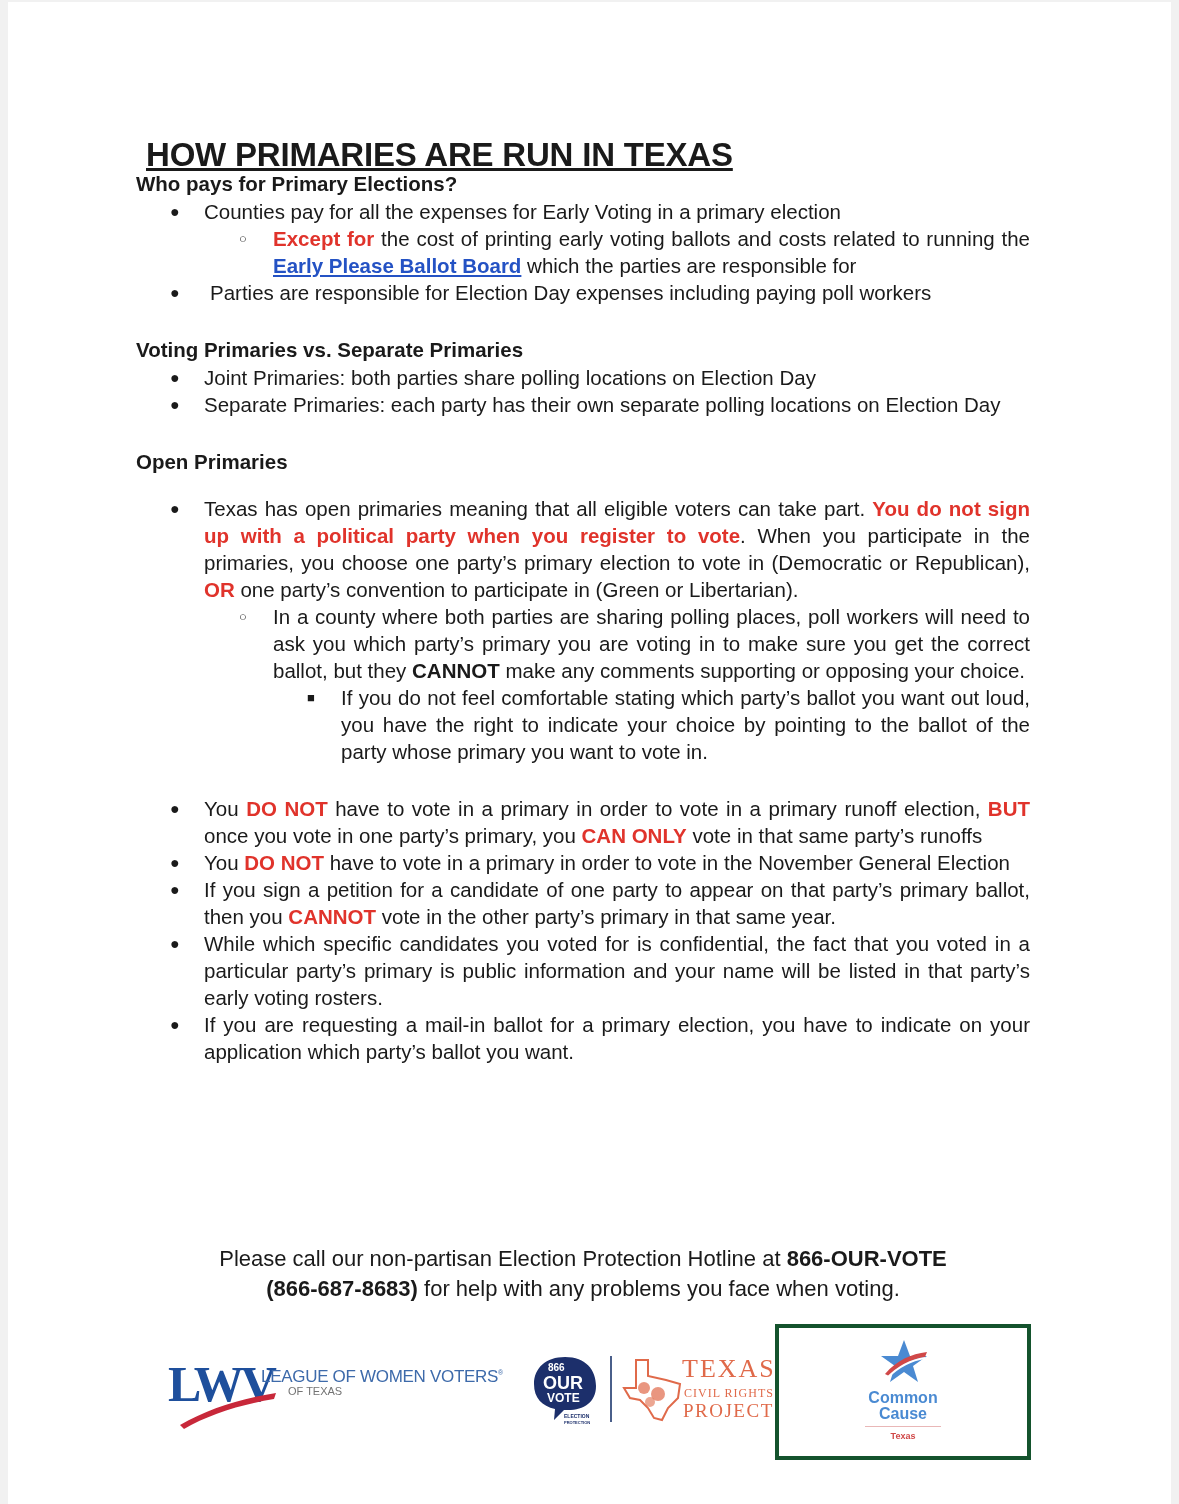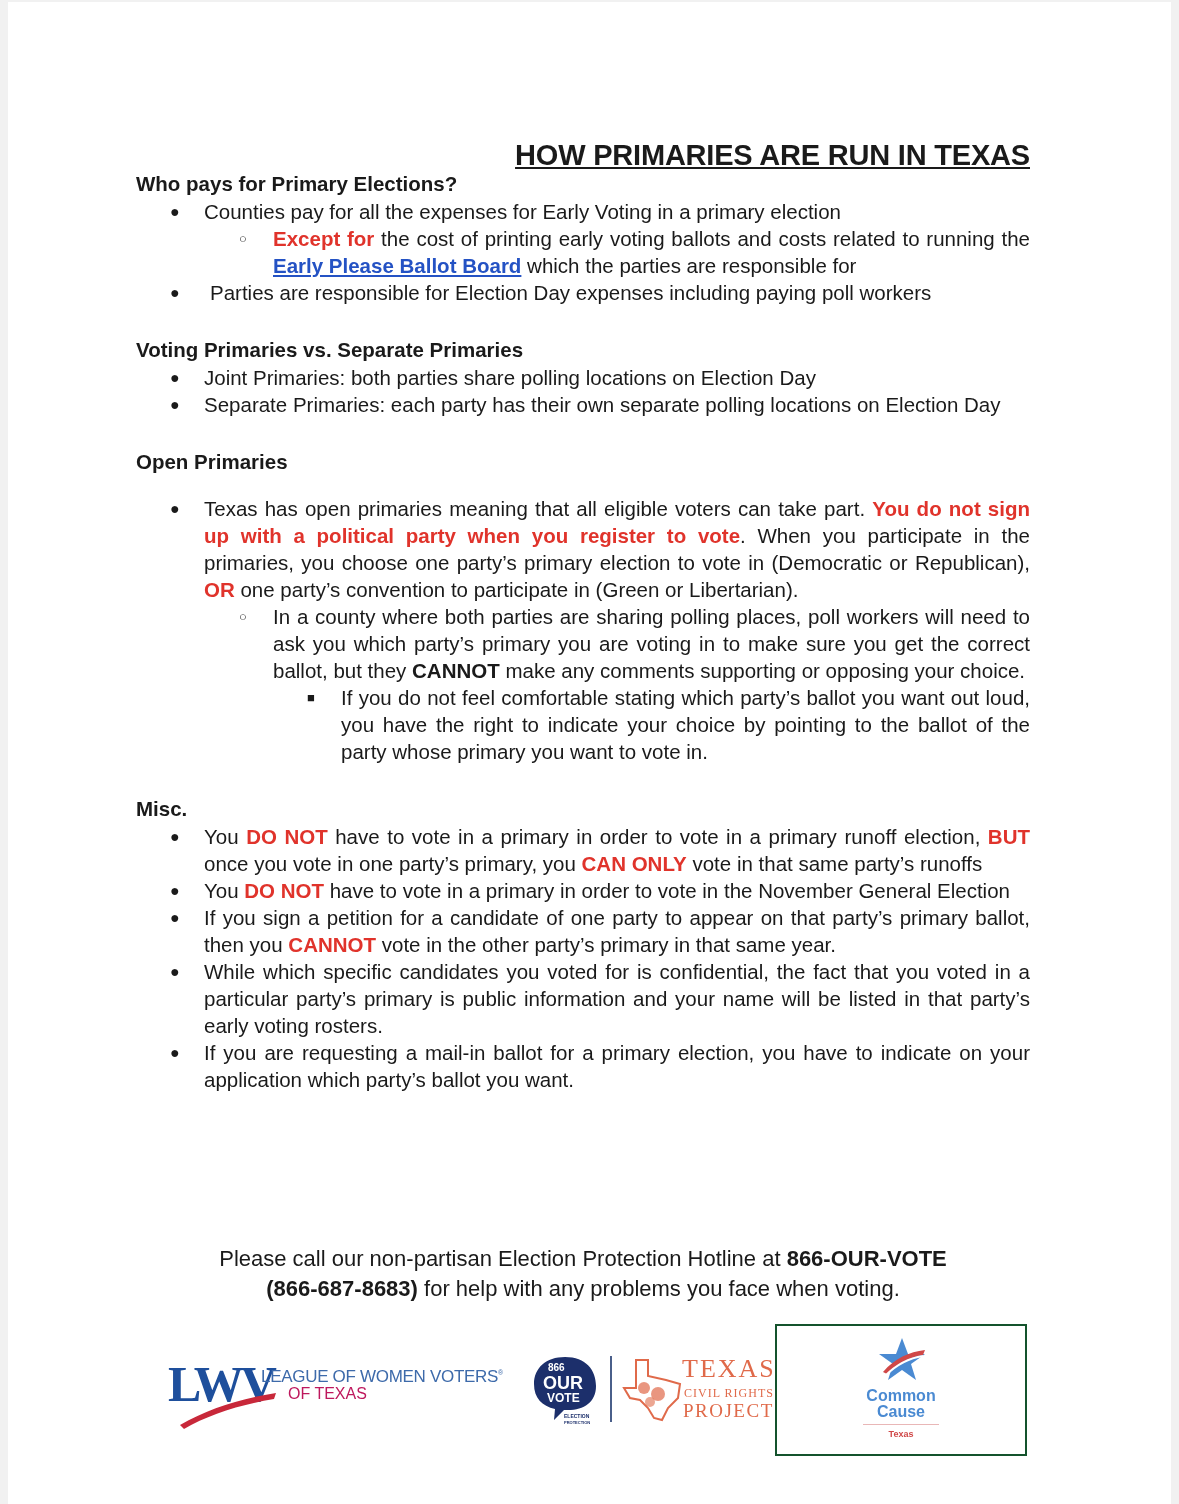--- a/index.html
+++ b/index.html
@@ -18,7 +18,7 @@
       font-size: 20.5px; line-height: 27px;
     }
     .title {
-      text-align: right; font-weight: bold; font-size: 29px; line-height: 30px;
+      text-align: left; font-weight: bold; font-size: 33px; line-height: 30px;
       text-decoration: underline; margin: 0 0 0 0; padding-left: 10px;
       letter-spacing: -0.2px;
     }

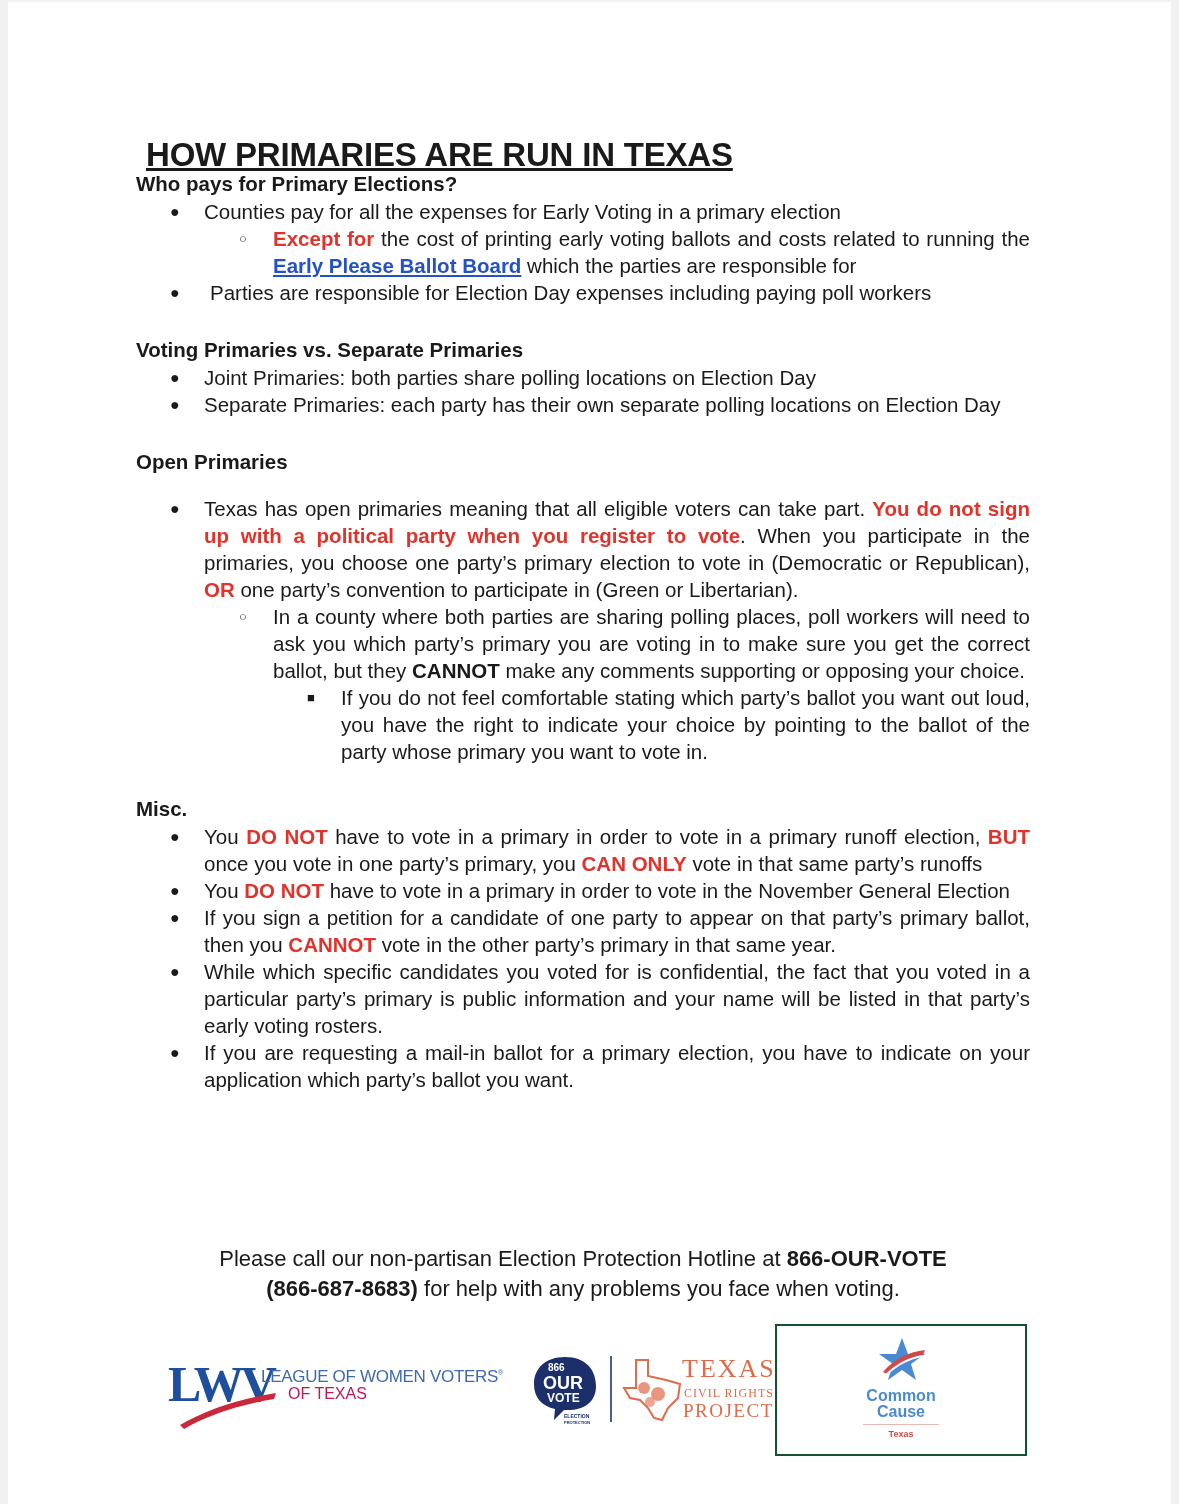--- a/index.html
+++ b/index.html
@@ -132,7 +132,6 @@
 
   <div class="gap"></div>
 
-  <h2>Misc.</h2>
   <ul>
     <li class="l1">
       <span class="bul">●</span>

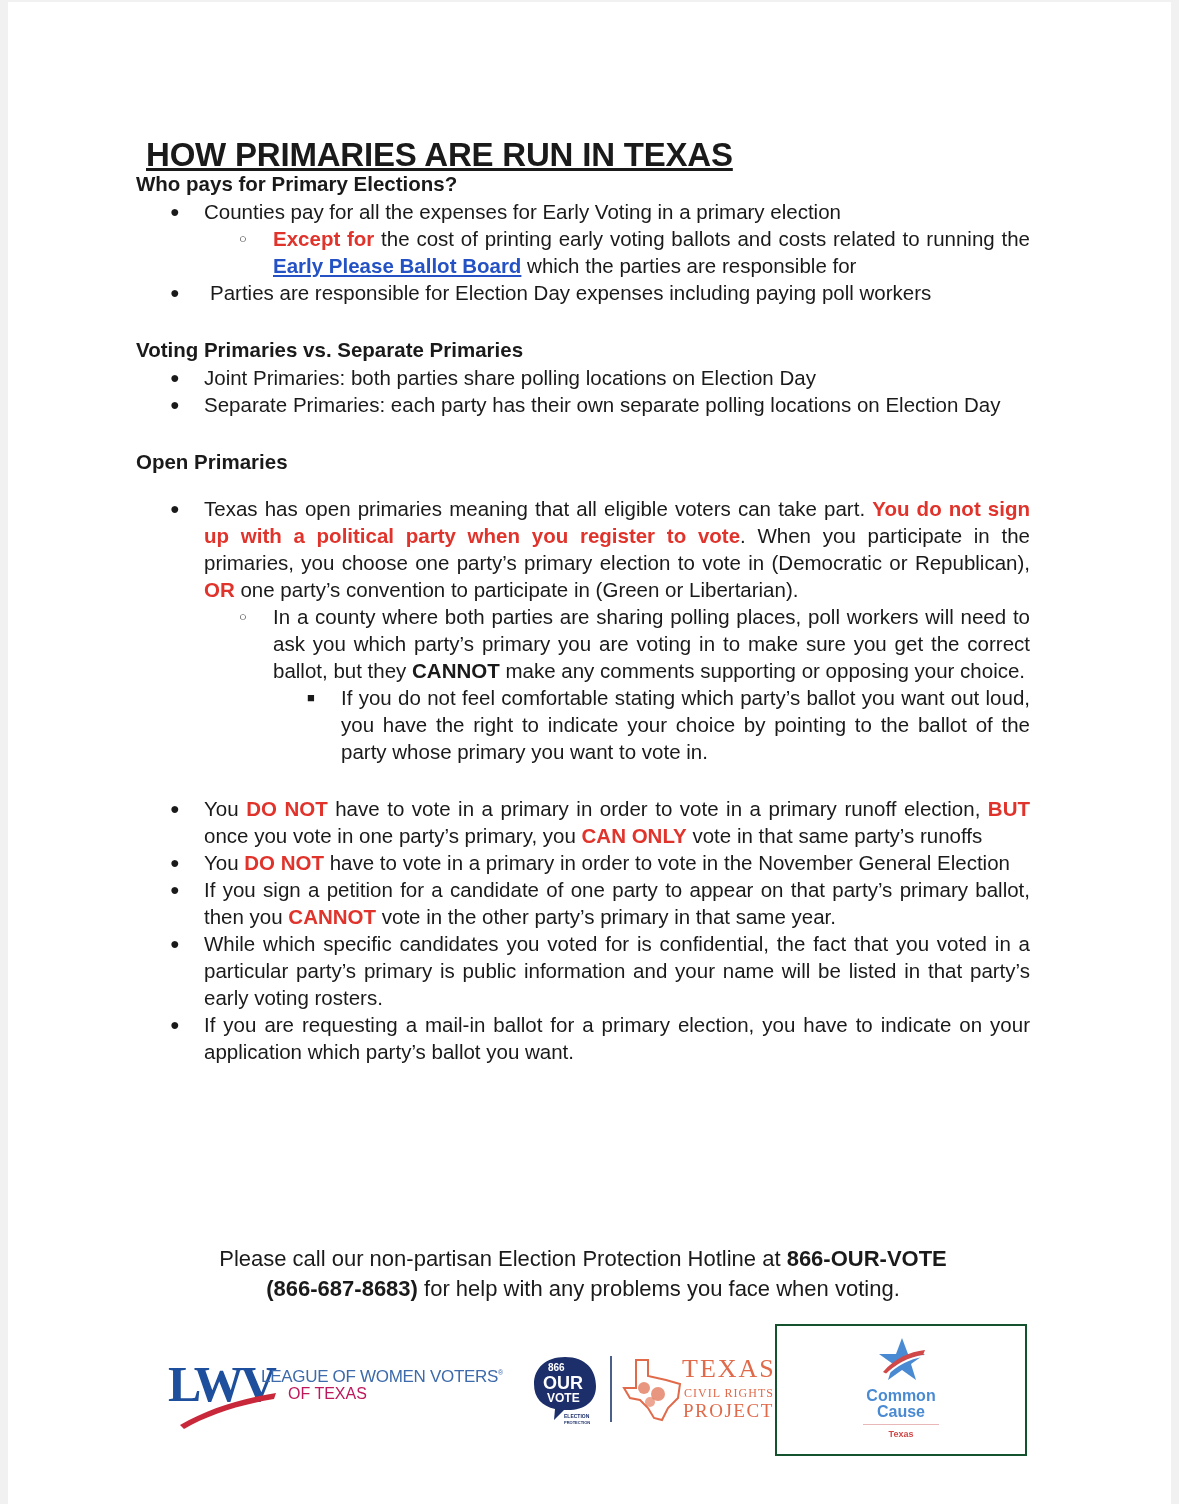--- a/index.html
+++ b/index.html
@@ -57,7 +57,7 @@
       letter-spacing: -0.3px; white-space: nowrap;
     }
     .lwv-sub {
-      position: absolute; left: 120px; top: 30px; font-size: 16px; color: #be185d; white-space: nowrap;
+      position: absolute; left: 120px; top: 30px; font-size: 11px; color: #737373; white-space: nowrap;
     }
     .ourvote { position: absolute; left: 530px; top: 34px; width: 70px; height: 72px; }
     .divider { position: absolute; left: 610px; top: 36px; width: 2px; height: 66px; background: #4a5f8a; }

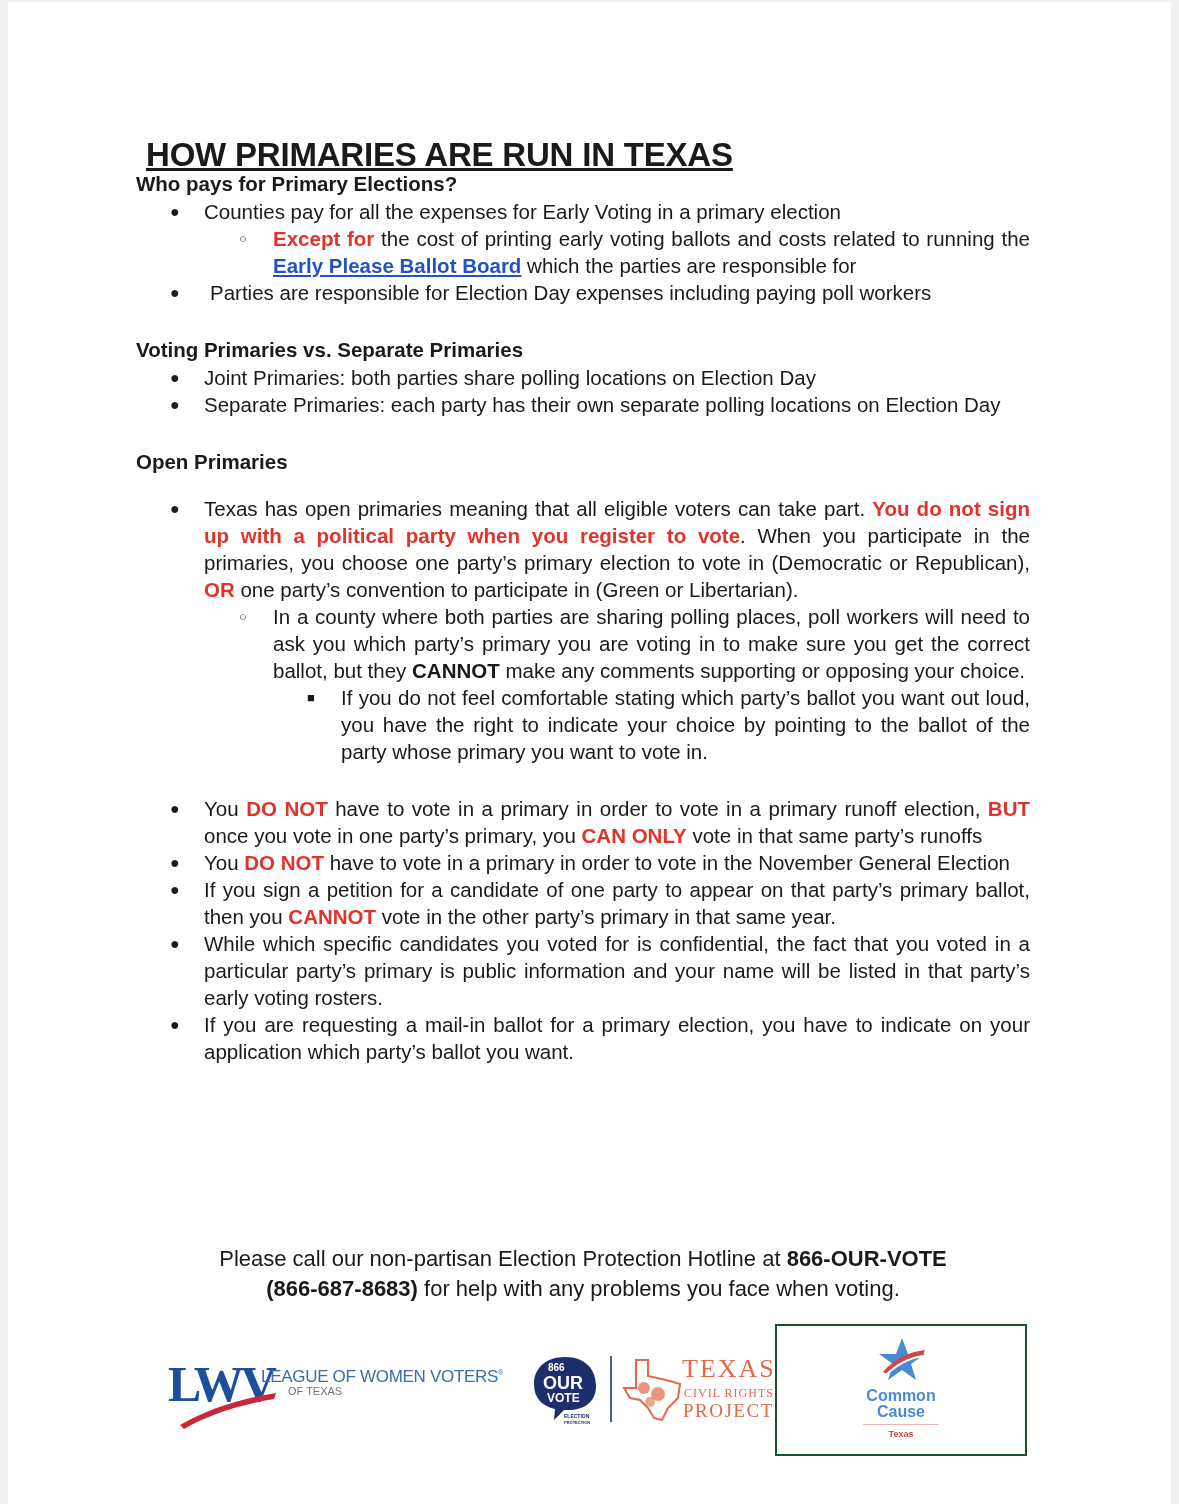--- a/index.html
+++ b/index.html
@@ -67,7 +67,7 @@
     .tcrp-t3 { position: absolute; left: 63px; top: 44px; font-family: "Liberation Serif", serif; font-size: 19px; color: #e06a4a; letter-spacing: 1.5px; }
     .cc-box {
       position: absolute; left: 775px; top: 4px; width: 248px; height: 128px;
-      border: 2px solid #14532d; background: #fff;
+      border: 4px solid #14532d; background: #fff;
     }
     .cc-name { position: absolute; left: 0; width: 248px; top: 62px; text-align: center; color: #4a8ad2; font-weight: bold; font-size: 16px; line-height: 16px; }
     .cc-line { position: absolute; left: 86px; top: 98px; width: 76px; height: 1px; background: #e9b7b7; }

